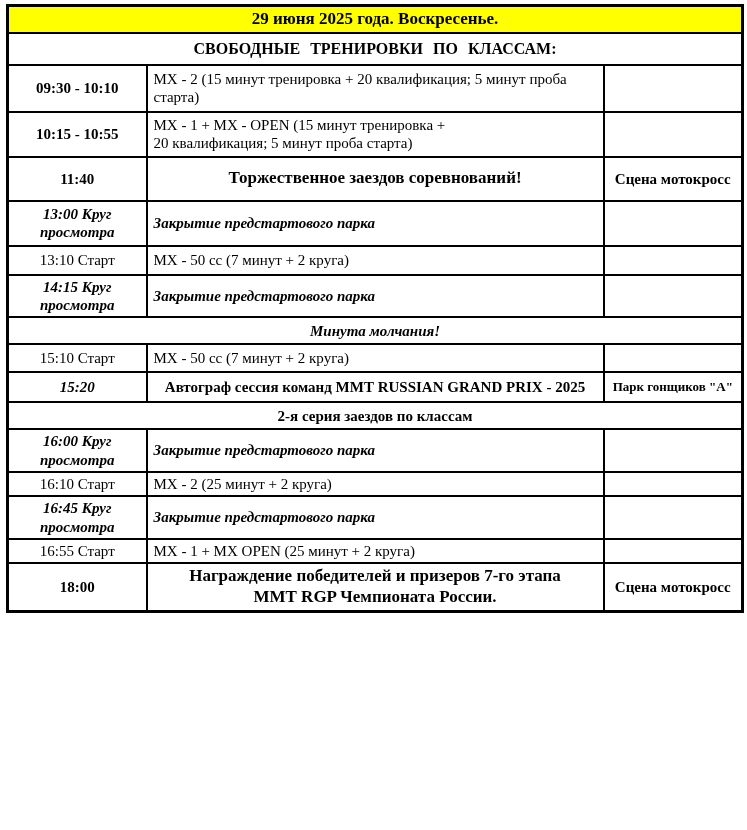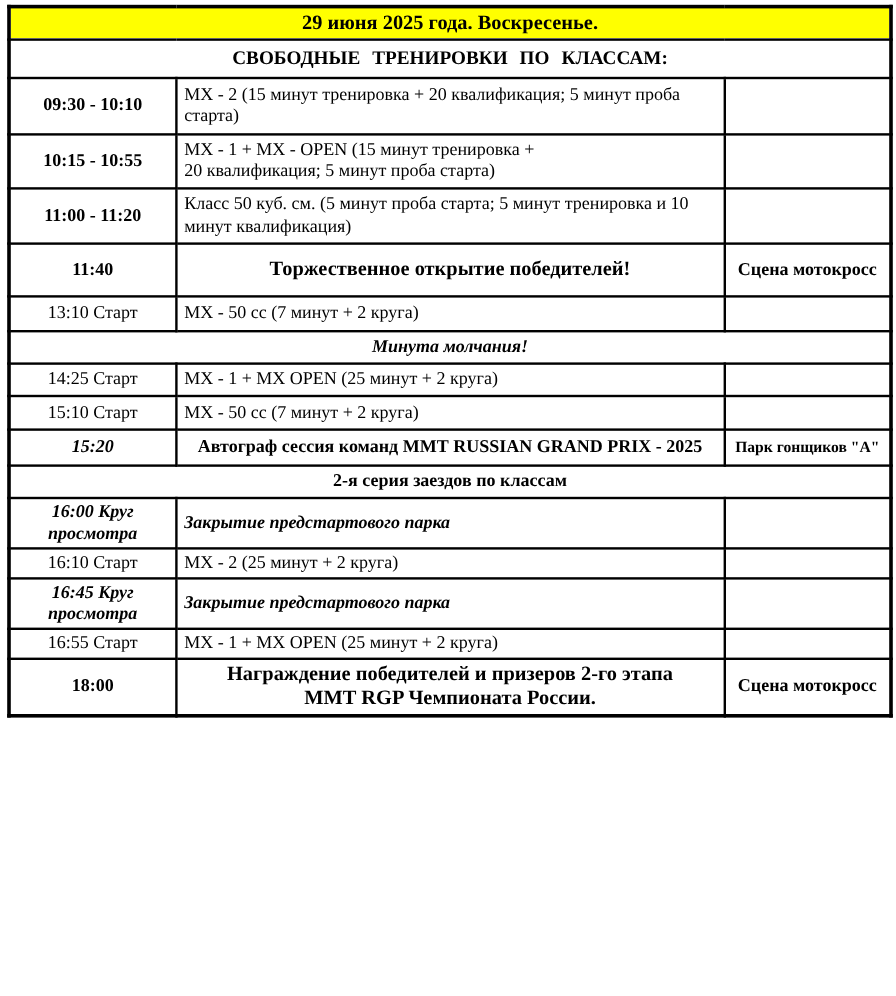--- a/index.html
+++ b/index.html
@@ -108,11 +108,6 @@
       <td class="n"></td>
     </tr>
 
-    <tr style="height:46px">
-      <td class="t b">11:00 - 11:20</td>
-      <td class="d">Класс 50 куб. см. (5 минут проба старта; 5 минут тренировка и 10 минут  квалификация)</td>
-      <td class="n"></td>
-    </tr>
 
     <tr style="height:44px">
       <td class="t b">11:40</td>

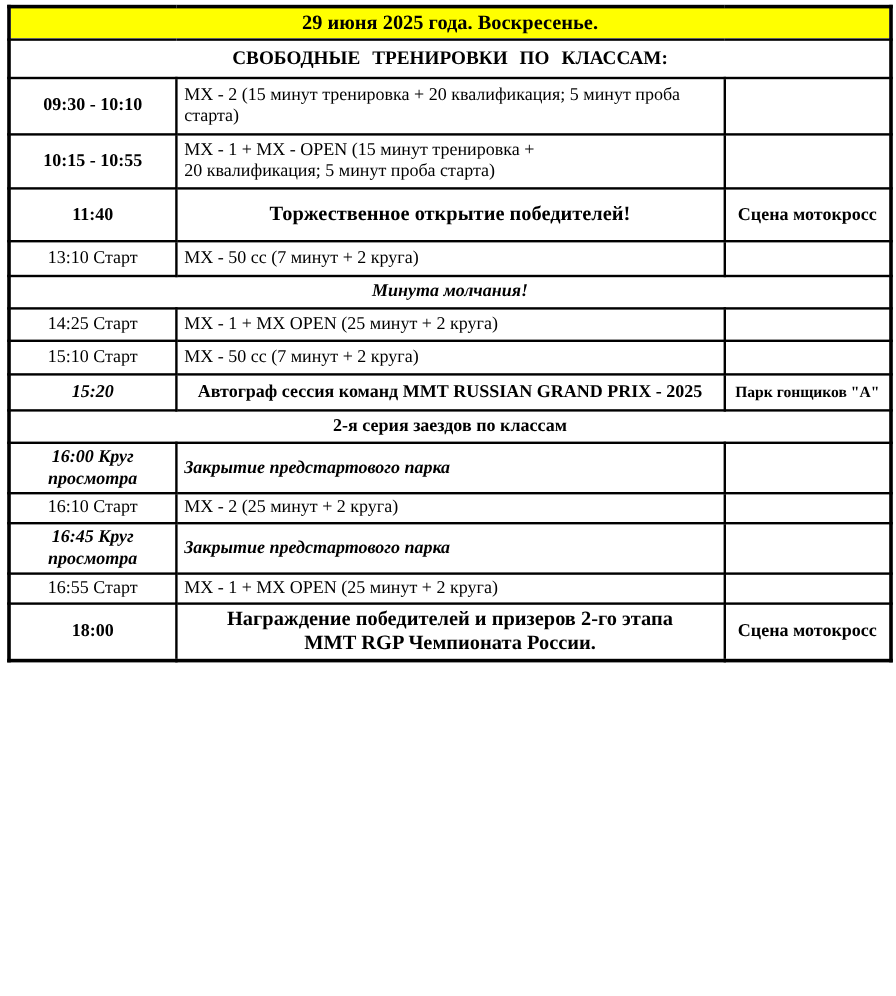--- a/index.html
+++ b/index.html
@@ -111,7 +111,7 @@
 
     <tr style="height:44px">
       <td class="t b">11:40</td>
-      <td class="d dc dc-lg">Торжественное открытие победителей!</td>
+      <td class="d dc dc-lg">Торжественное заездов соревнований!</td>
       <td class="n">Сцена мотокросс</td>
     </tr>
 

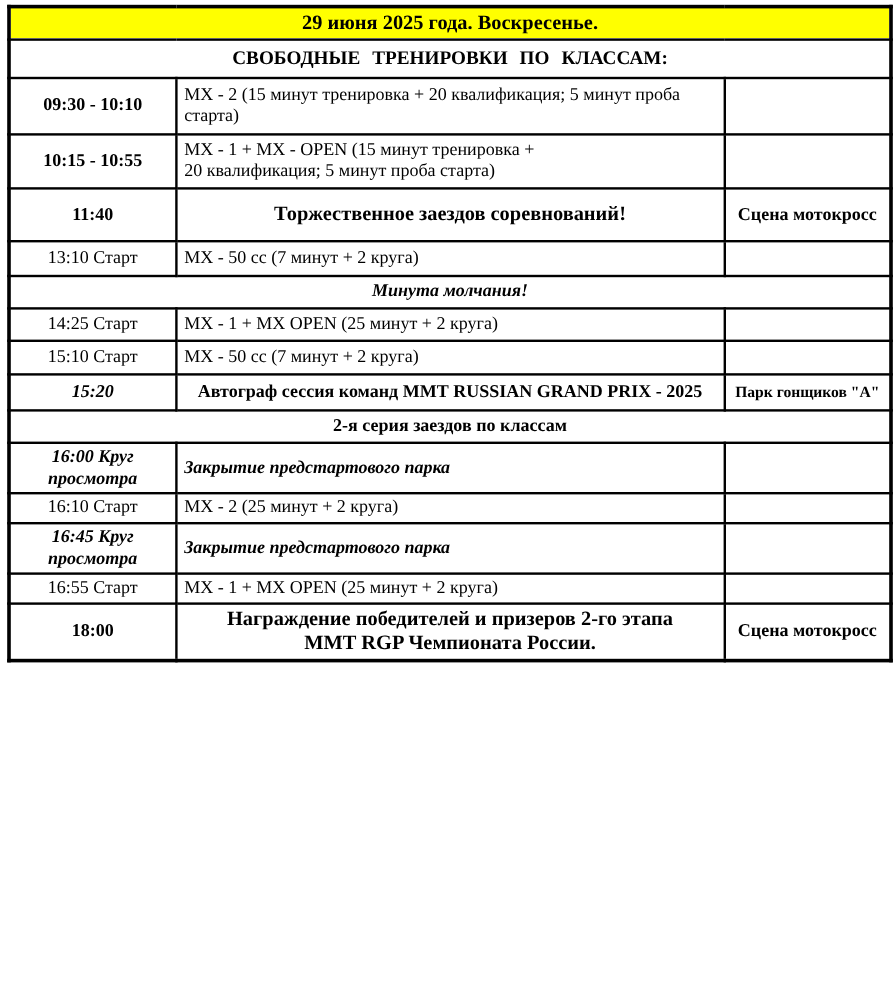--- a/index.html
+++ b/index.html
@@ -116,6 +116,12 @@
     </tr>
 
 
+    <tr style="height:45px">
+      <td class="t bi">13:00 Круг
+просмотра</td>
+      <td class="d bi">Закрытие предстартового парка</td>
+      <td class="n"></td>
+    </tr>
 
     <tr style="height:29px">
       <td class="t">13:10 Старт</td>

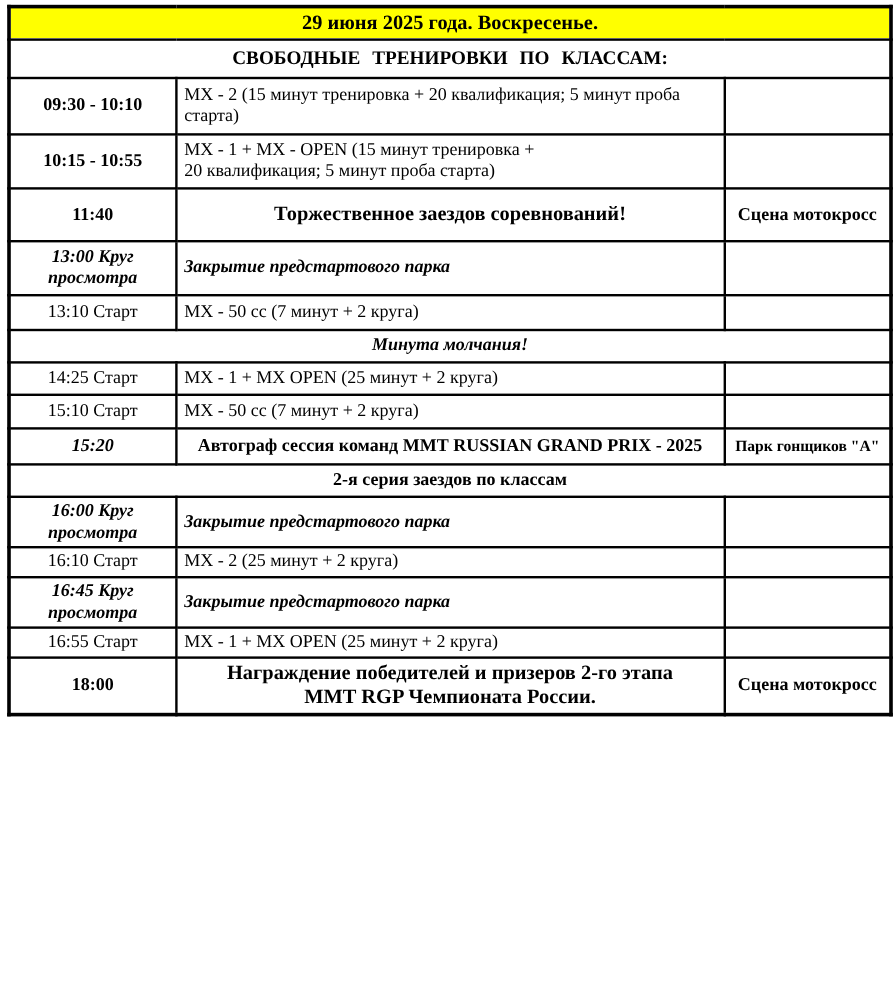--- a/index.html
+++ b/index.html
@@ -131,6 +131,12 @@
 
 
 
+    <tr style="height:38px">
+      <td class="t bi">14:15 Круг
+просмотра</td>
+      <td class="d bi">Закрытие предстартового парка</td>
+      <td class="n"></td>
+    </tr>
 
     <tr class="r-minute" style="height:27px">
       <td colspan="3">Минута молчания!</td>

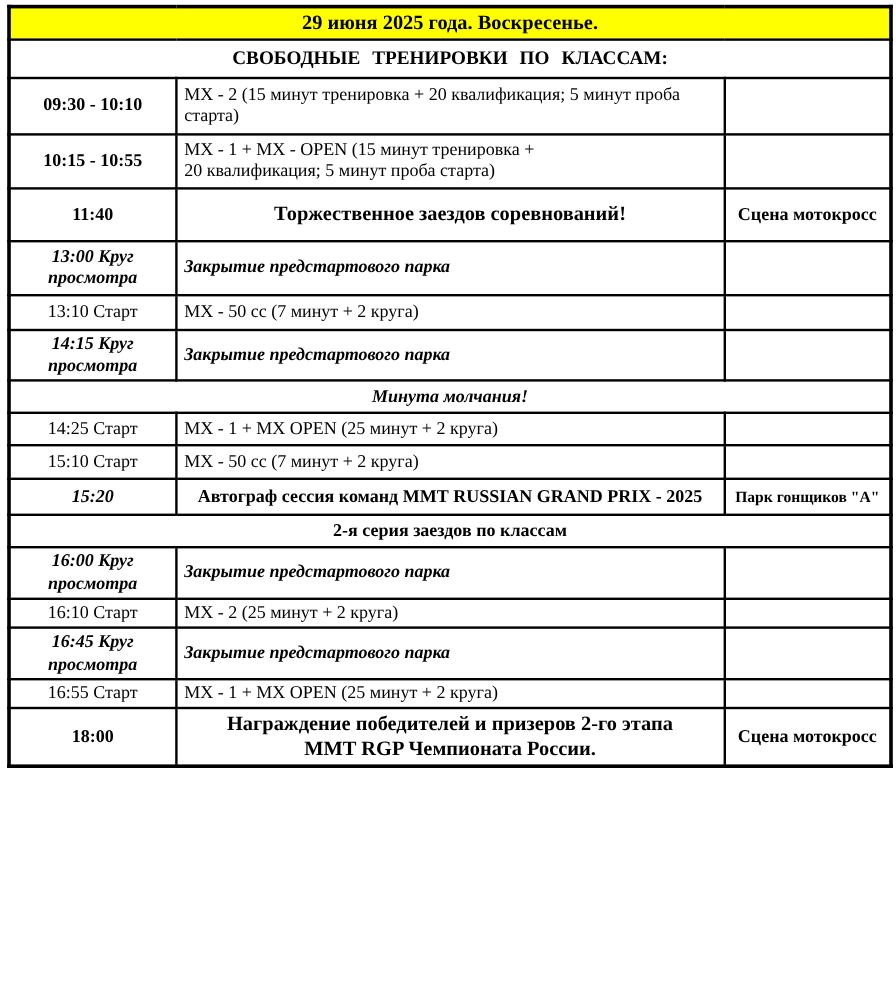--- a/index.html
+++ b/index.html
@@ -142,11 +142,6 @@
       <td colspan="3">Минута молчания!</td>
     </tr>
 
-    <tr style="height:27px">
-      <td class="t">14:25 Старт</td>
-      <td class="d">МХ - 1 + МХ OPEN (25 минут + 2 круга)</td>
-      <td class="n"></td>
-    </tr>
 
 
     <tr style="height:28px">

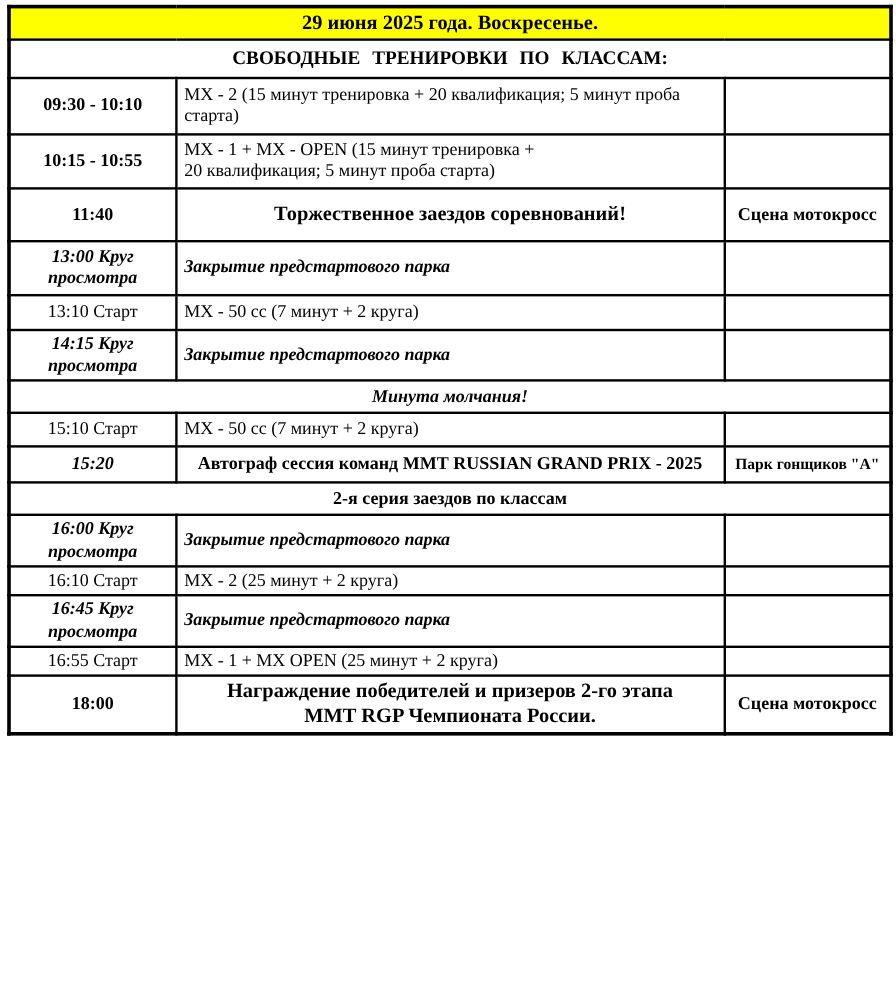--- a/index.html
+++ b/index.html
@@ -188,7 +188,7 @@
 
     <tr style="height:45px">
       <td class="t b">18:00</td>
-      <td class="d dc dc-lg">Награждение победителей и призеров 2-го этапа
+      <td class="d dc dc-lg">Награждение победителей и призеров 7-го этапа
 ММТ RGP Чемпионата России.</td>
       <td class="n">Сцена мотокросс</td>
     </tr>

